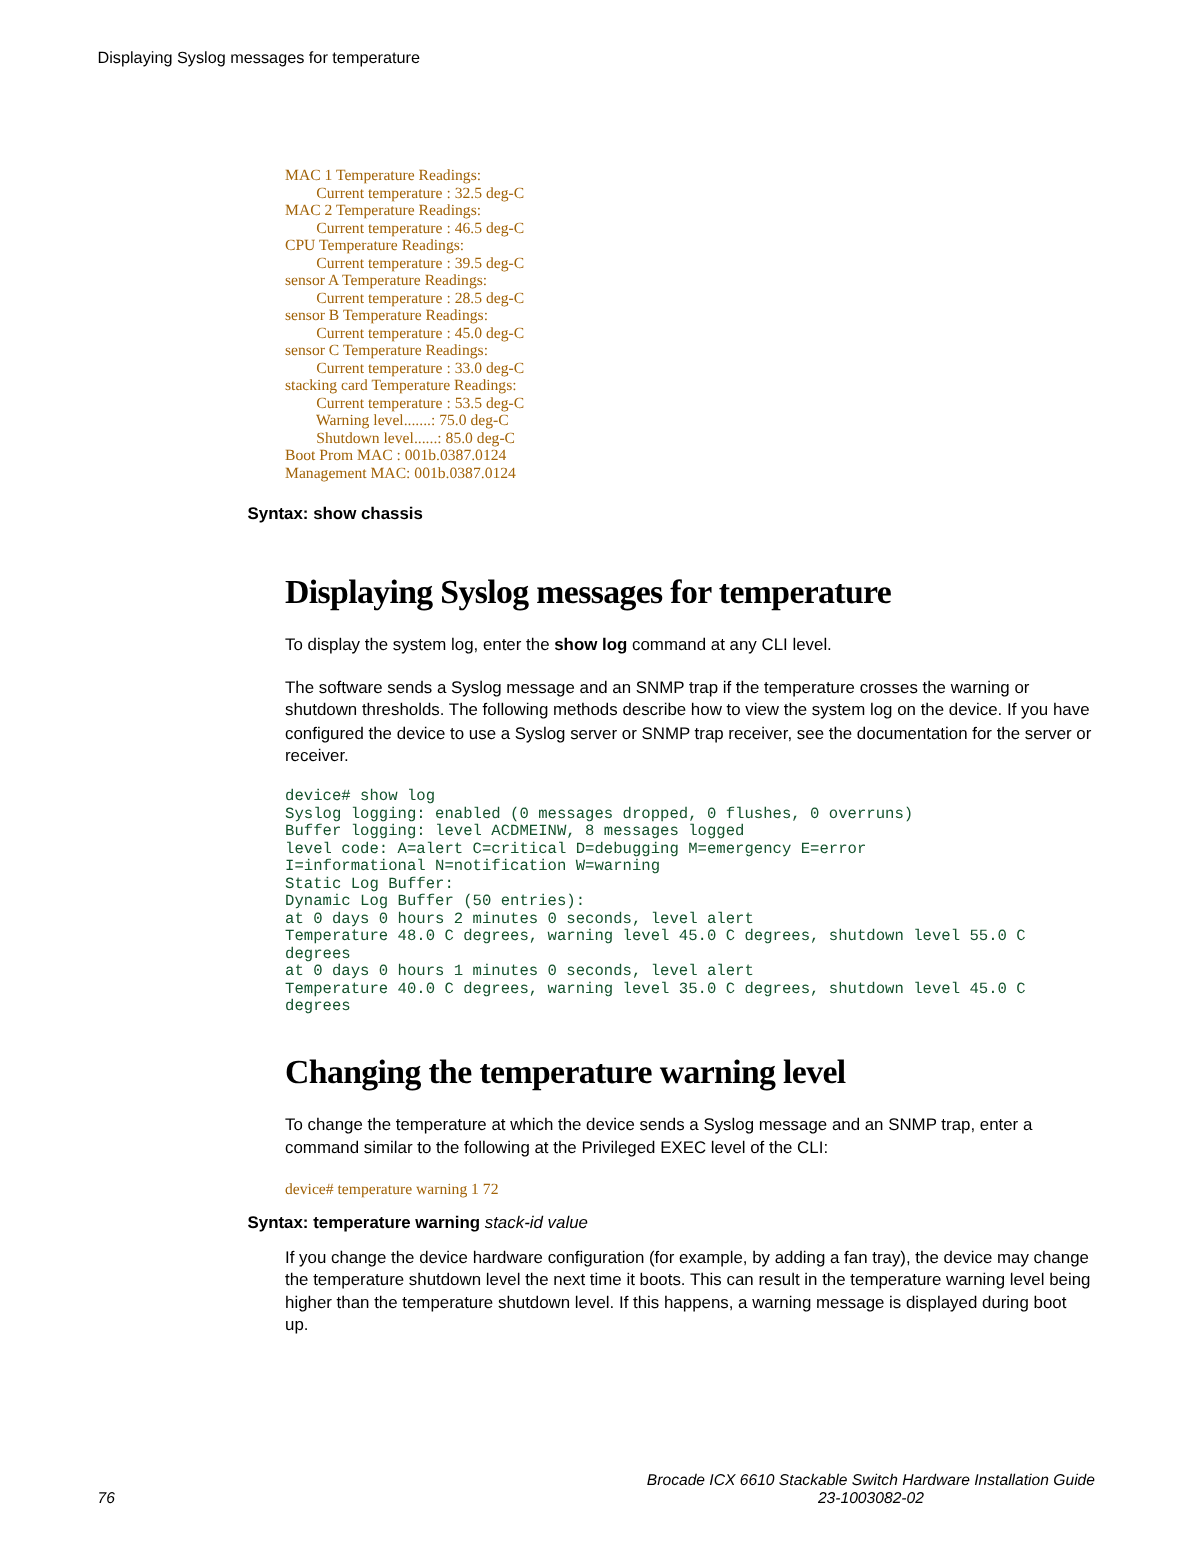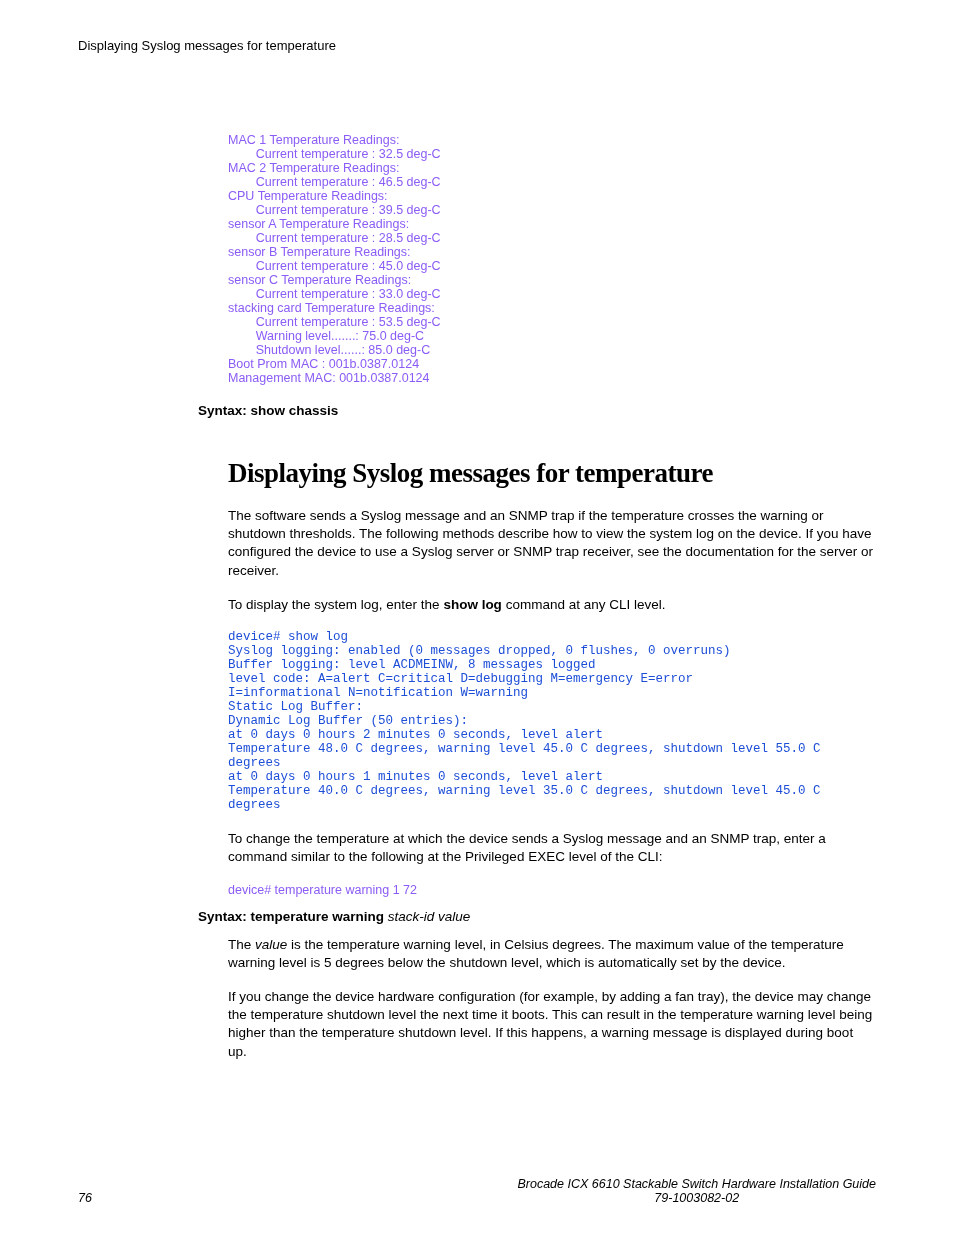--- a/index.html
+++ b/index.html
@@ -22,10 +22,10 @@
     margin-bottom: 80px;
   }
   .code-block {
-    font-family: Liberation Sans, sans-serif;
+    font-family: Liberation Serif, serif;
     font-size: 12.5px;
     white-space: pre;
-    color: #8b5cf6;
+    color: #a16207;
     line-height: 1.12;
     margin-left: 150px;
     margin-bottom: 18px;

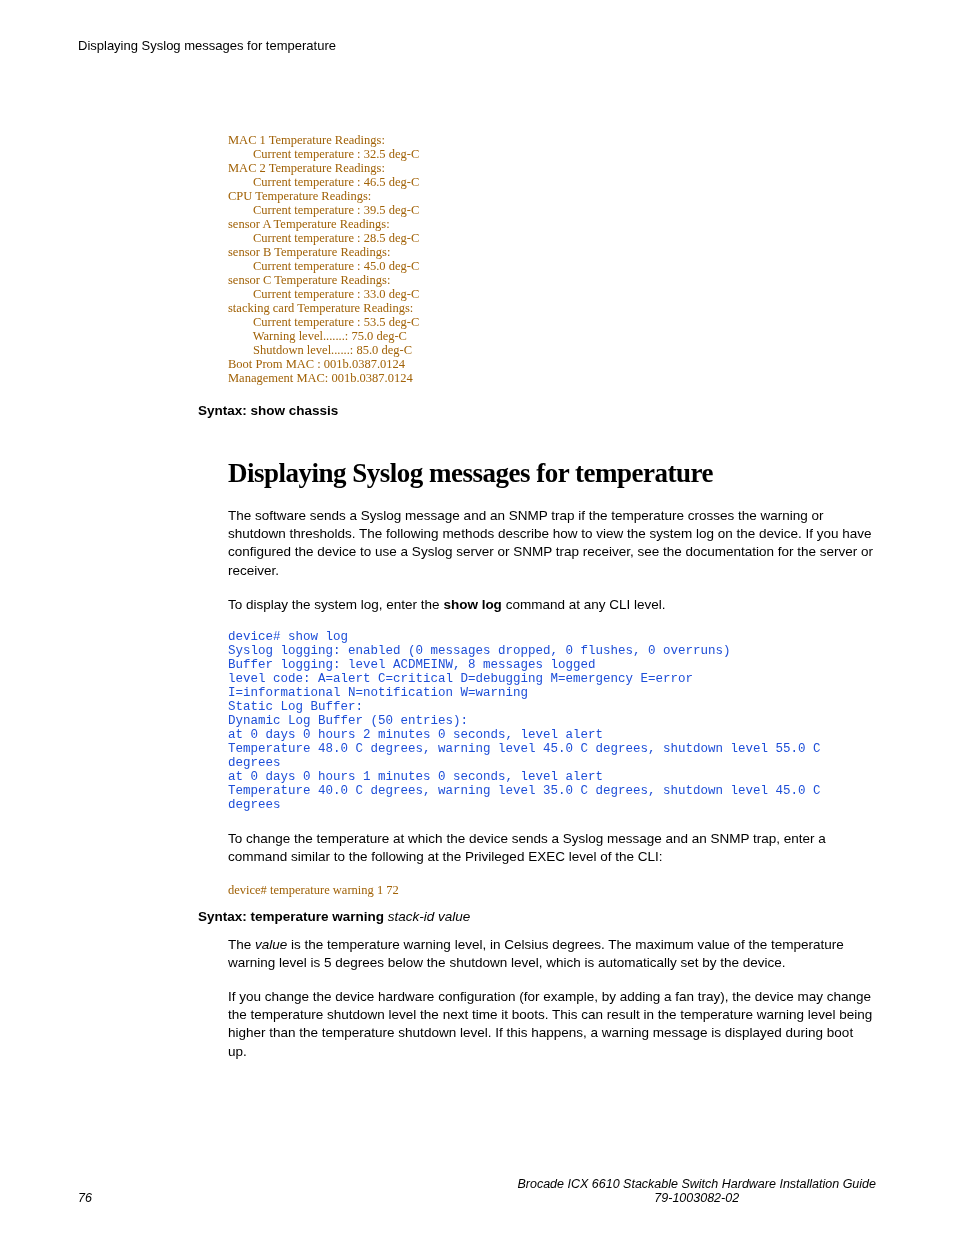--- a/index.html
+++ b/index.html
@@ -109,11 +109,11 @@
 
   <div class="h1">Displaying Syslog messages for temperature</div>
 
-  <div class="body-text">The software sends a Syslog message and an SNMP trap if the temperature crosses the warning or shutdown thresholds. The following methods describe how to view the system log on the device. If you have configured the device to use a Syslog server or SNMP trap receiver, see the documentation for the server or receiver.</div>
-
   <div class="body-text">
     <span>To display the system log, enter the </span><b>show log</b><span> command at any CLI level.</span>
   </div>
+
+  <div class="body-text">The software sends a Syslog message and an SNMP trap if the temperature crosses the warning or shutdown thresholds. The following methods describe how to view the system log on the device. If you have configured the device to use a Syslog server or SNMP trap receiver, see the documentation for the server or receiver.</div>
 
   <div class="code-block-wide">device# show log
 Syslog logging: enabled (0 messages dropped, 0 flushes, 0 overruns)

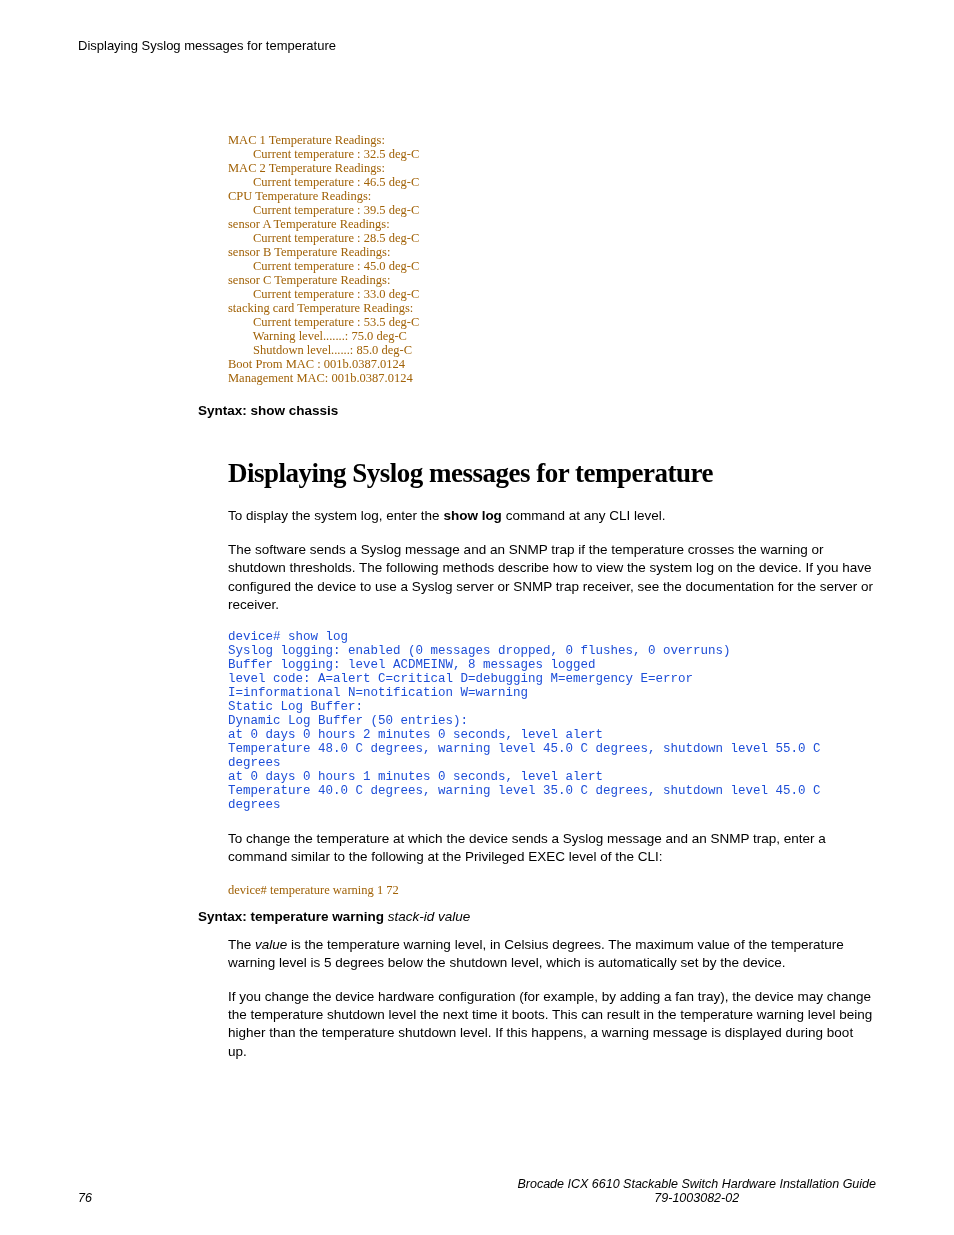--- a/index.html
+++ b/index.html
@@ -34,7 +34,7 @@
     font-family: "Courier New", monospace;
     font-size: 12.5px;
     white-space: pre;
-    color: #1d4ed8;
+    color: #14532d;
     line-height: 1.12;
     margin-left: 150px;
     margin-bottom: 18px;

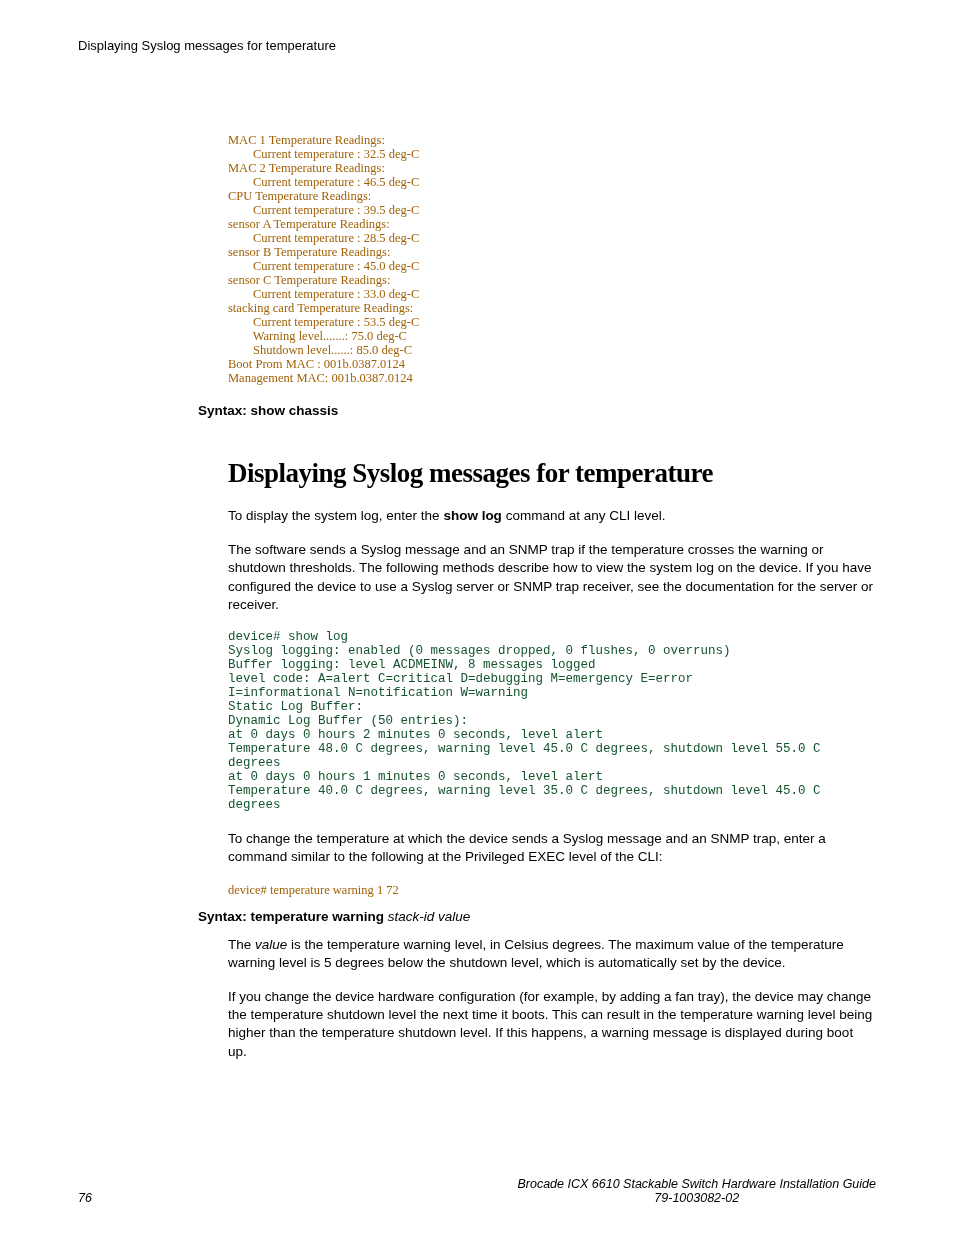--- a/index.html
+++ b/index.html
@@ -127,6 +127,7 @@
 at 0 days 0 hours 1 minutes 0 seconds, level alert
 Temperature 40.0 C degrees, warning level 35.0 C degrees, shutdown level 45.0 C degrees</div>
 
+  <div class="h1" style="margin-top:30px;">Changing the temperature warning level</div>
 
   <div class="body-text">To change the temperature at which the device sends a Syslog message and an SNMP trap, enter a command similar to the following at the Privileged EXEC level of the CLI:</div>
 

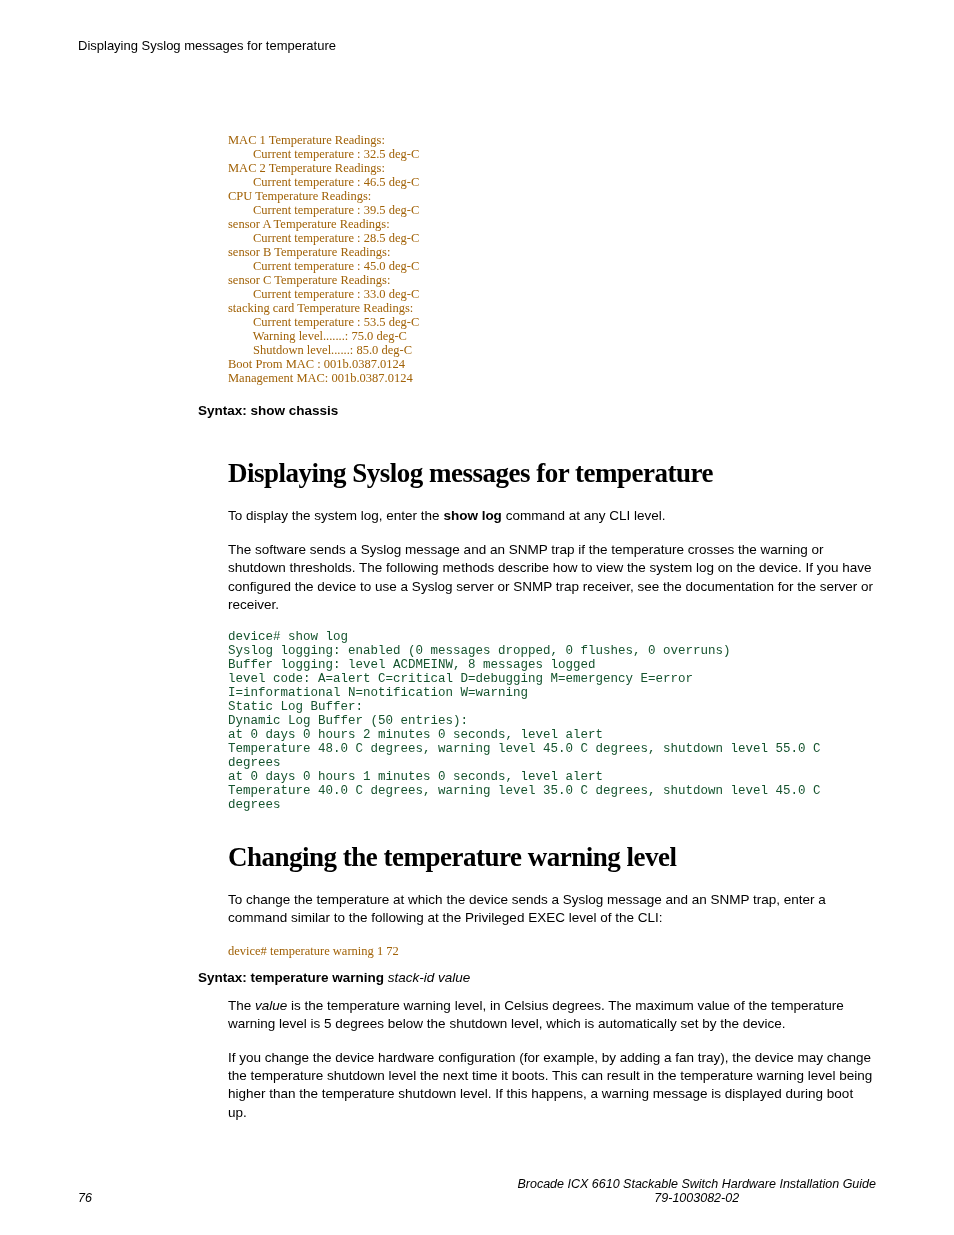--- a/index.html
+++ b/index.html
@@ -138,9 +138,6 @@
   </div>
 
 
-  <div class="body-text">
-    <span>The </span><span class="em">value</span><span> is the temperature warning level, in Celsius degrees. The maximum value of the temperature warning level is 5 degrees below the shutdown level, which is automatically set by the device.</span>
-  </div>
 
   <div class="body-text">If you change the device hardware configuration (for example, by adding a fan tray), the device may change the temperature shutdown level the next time it boots. This can result in the temperature warning level being higher than the temperature shutdown level. If this happens, a warning message is displayed during boot up.</div>
 

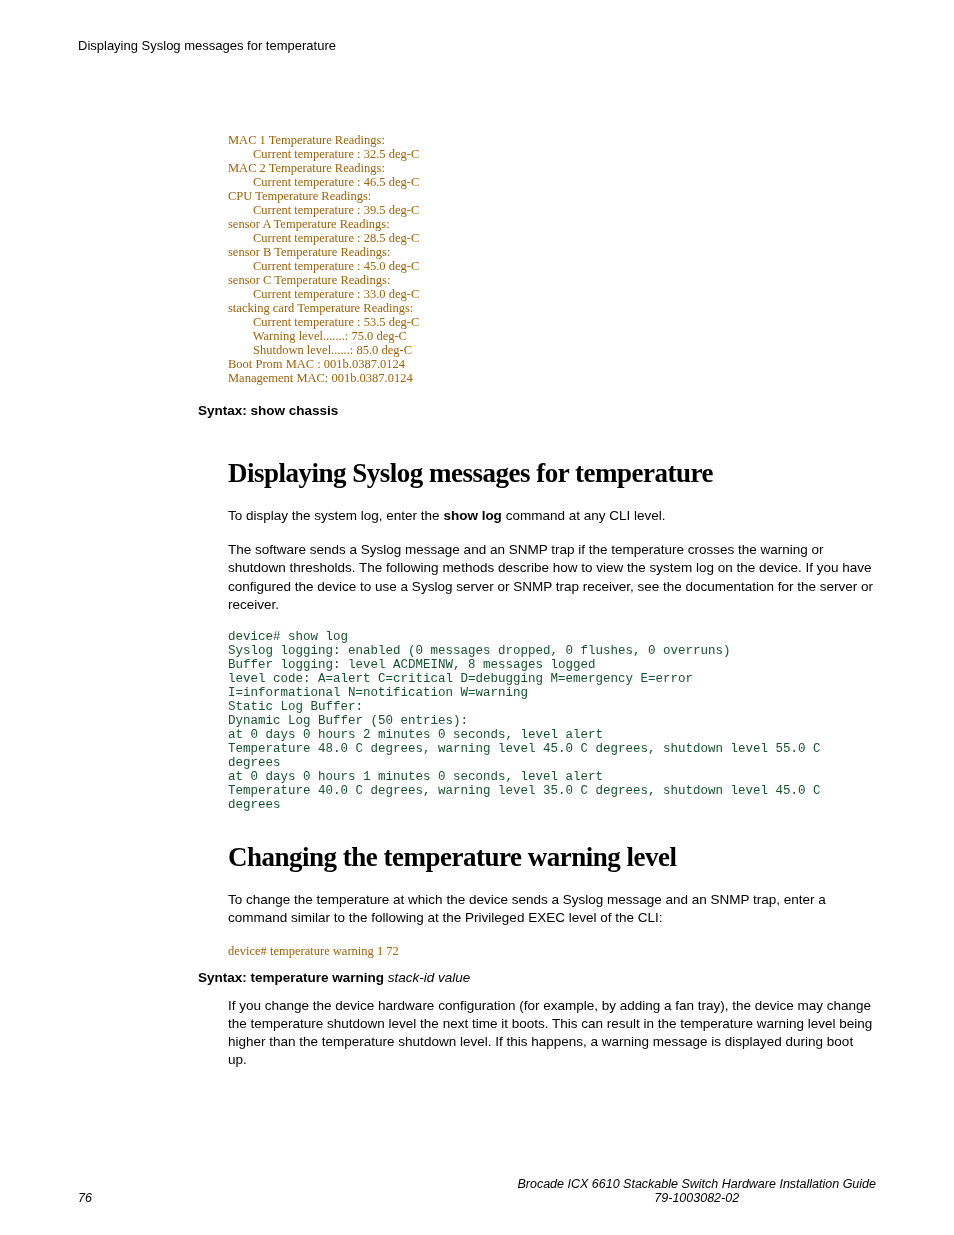--- a/index.html
+++ b/index.html
@@ -146,7 +146,7 @@
     <div class="pagenum">76</div>
     <div class="right">
       <div>Brocade ICX 6610 Stackable Switch Hardware Installation Guide</div>
-      <div>79-1003082-02</div>
+      <div>23-1003082-02</div>
     </div>
   </div>
 

